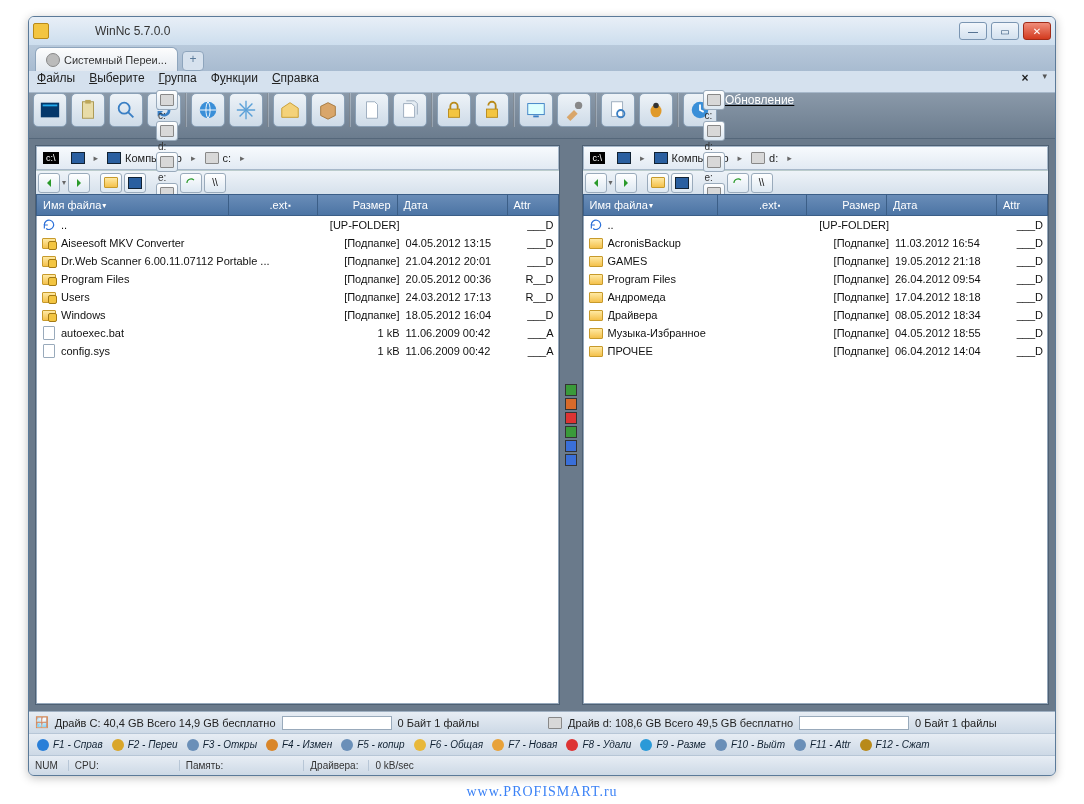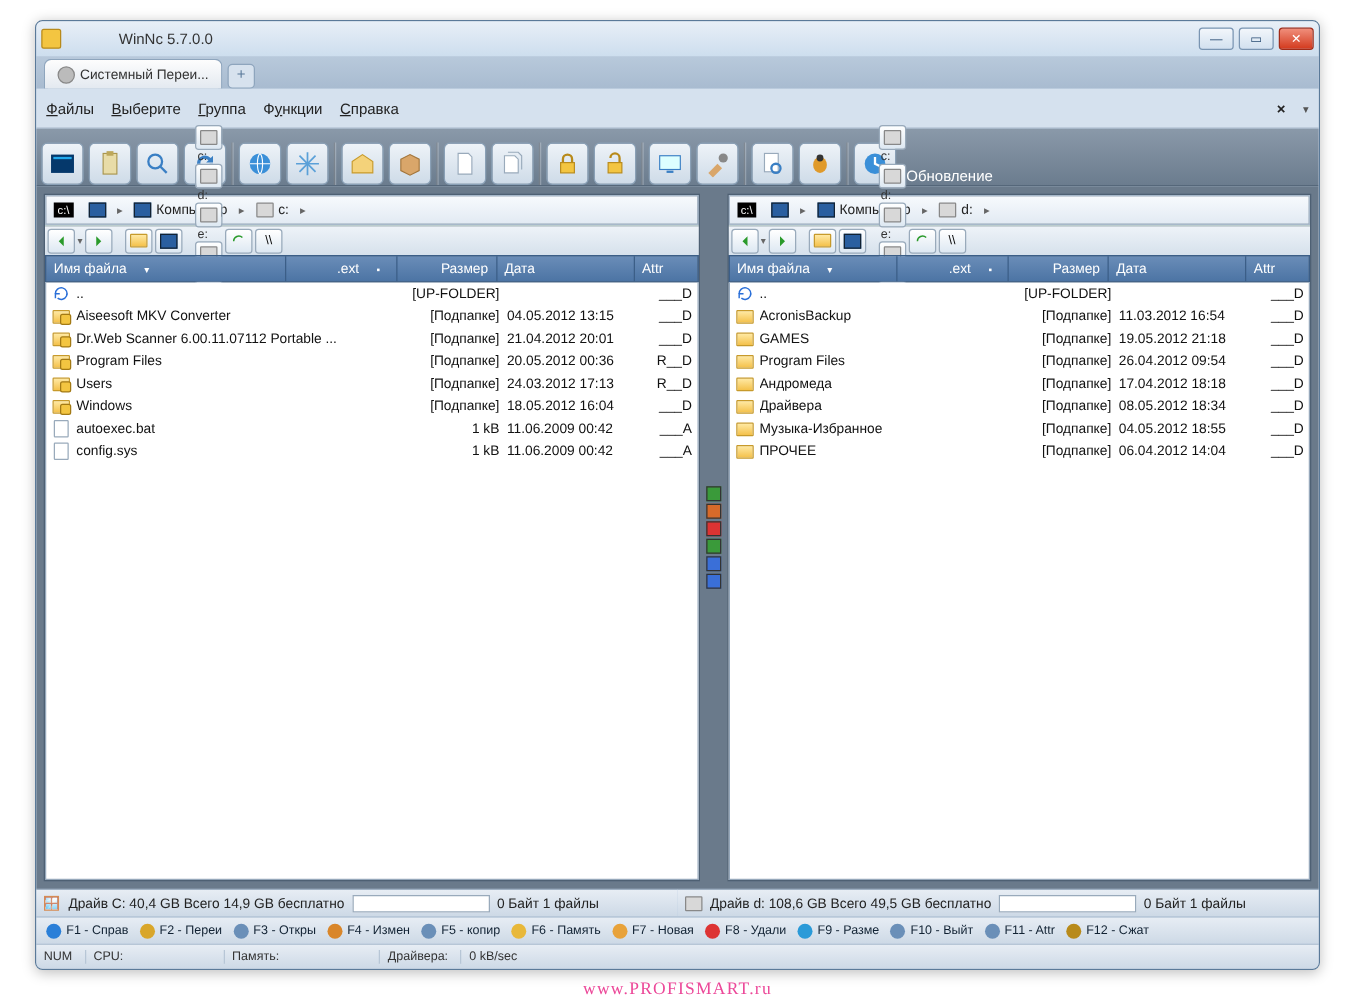--- a/index.html
+++ b/index.html
@@ -14,7 +14,7 @@
 .tab { background:linear-gradient(#fdfdfd,#e3e9f0); border:1px solid #8ea5bd; border-bottom:none; border-radius:6px 6px 0 0; height:24px; padding:3px 10px; font-size:11px; color:#333; display:flex; align-items:center; gap:4px;}
 .tab .disk-icon { width:14px; height:14px; background:#bbb; border-radius:50%; border:1px solid #888;}
 .newtab { width:22px; height:20px; margin-left:4px; border:1px solid #8ea5bd; border-radius:4px; background:#d7e2ee; text-align:center; font-size:12px; color:#5a7a9a;}
-.menubar { height:32px; background:#d5e1ee; display:flex; align-items:center; padding:0 8px; font-size:12px; color:#222; gap:14px; border-bottom:1px solid #a7b8ca;}
+.menubar { height:22px; background:#d5e1ee; display:flex; align-items:flex-start; padding:0 8px; font-size:12px; color:#222; gap:14px; border-bottom:1px solid #a7b8ca;}
 .menubar span u { text-decoration:underline;}
 .menubar .menuclose { margin-left:auto; font-weight:bold;}
 .menubar .menudrop { font-size:9px; color:#555;}

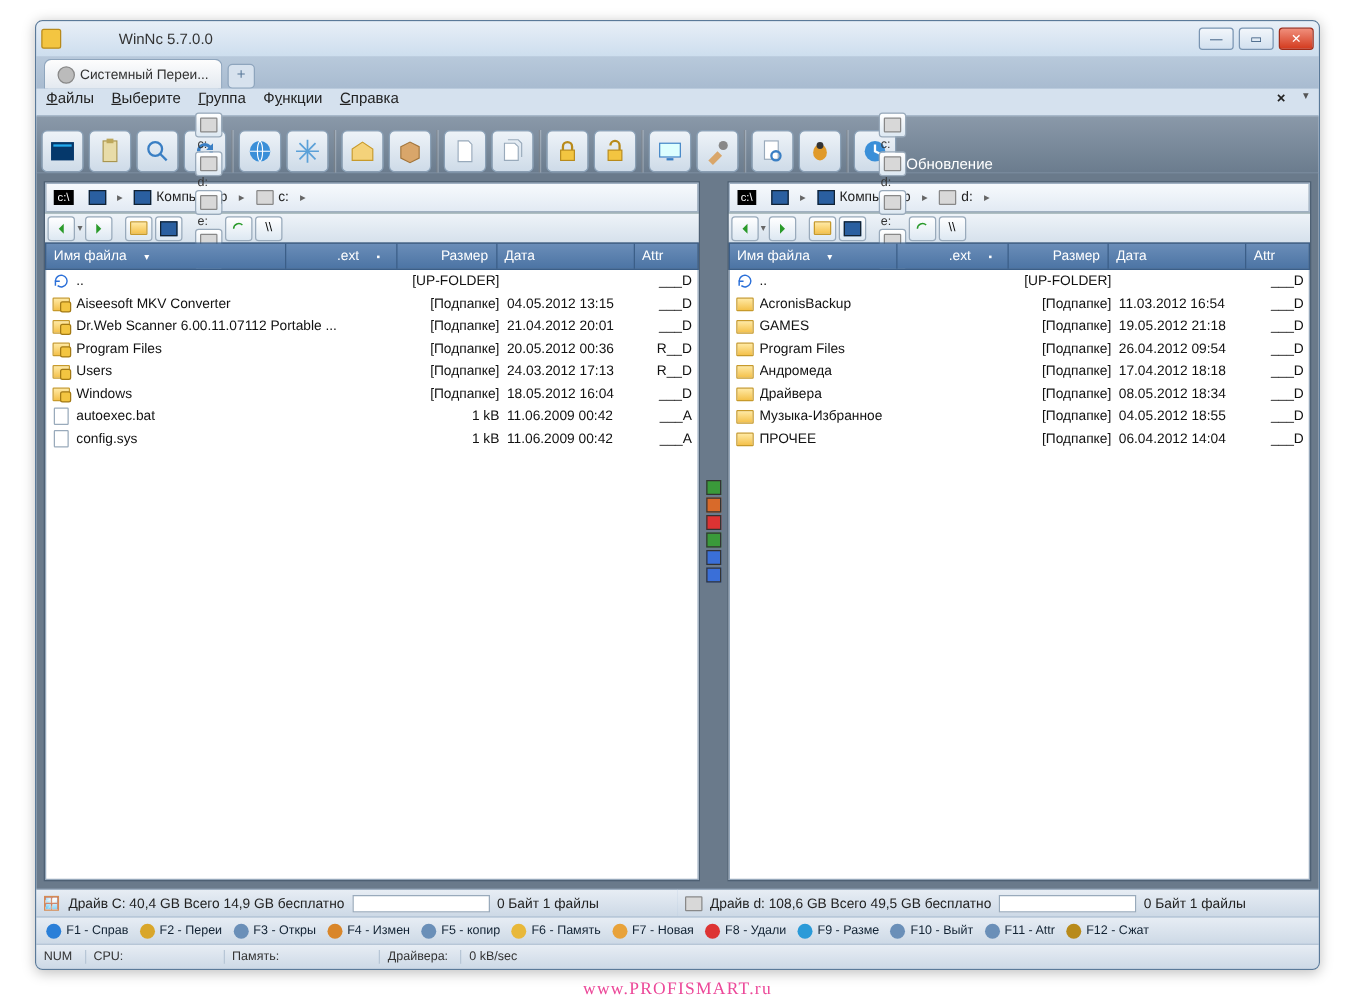--- a/index.html
+++ b/index.html
@@ -18,7 +18,7 @@
 .menubar span u { text-decoration:underline;}
 .menubar .menuclose { margin-left:auto; font-weight:bold;}
 .menubar .menudrop { font-size:9px; color:#555;}
-.toolbar { height:46px; background:linear-gradient(#8a99a9,#6b7c8e); display:flex; align-items:flex-end; padding:0 4px; gap:4px; border-bottom:1px solid #55677a;}
+.toolbar { height:46px; background:linear-gradient(#8a99a9,#6b7c8e); display:flex; align-items:flex-start; padding:0 4px; gap:4px; border-bottom:1px solid #55677a;text-decoration:underline;}
 .tbtn { width:34px; height:34px; background:linear-gradient(#eef3f8,#cedbe8); border:1px solid #8aa0b6; border-radius:5px; display:flex; align-items:center; justify-content:center;}
 .tsep { width:2px; height:34px; background:rgba(255,255,255,.25); border-left:1px solid rgba(0,0,0,.2);}
 .tbtn svg { width:22px; height:22px;}

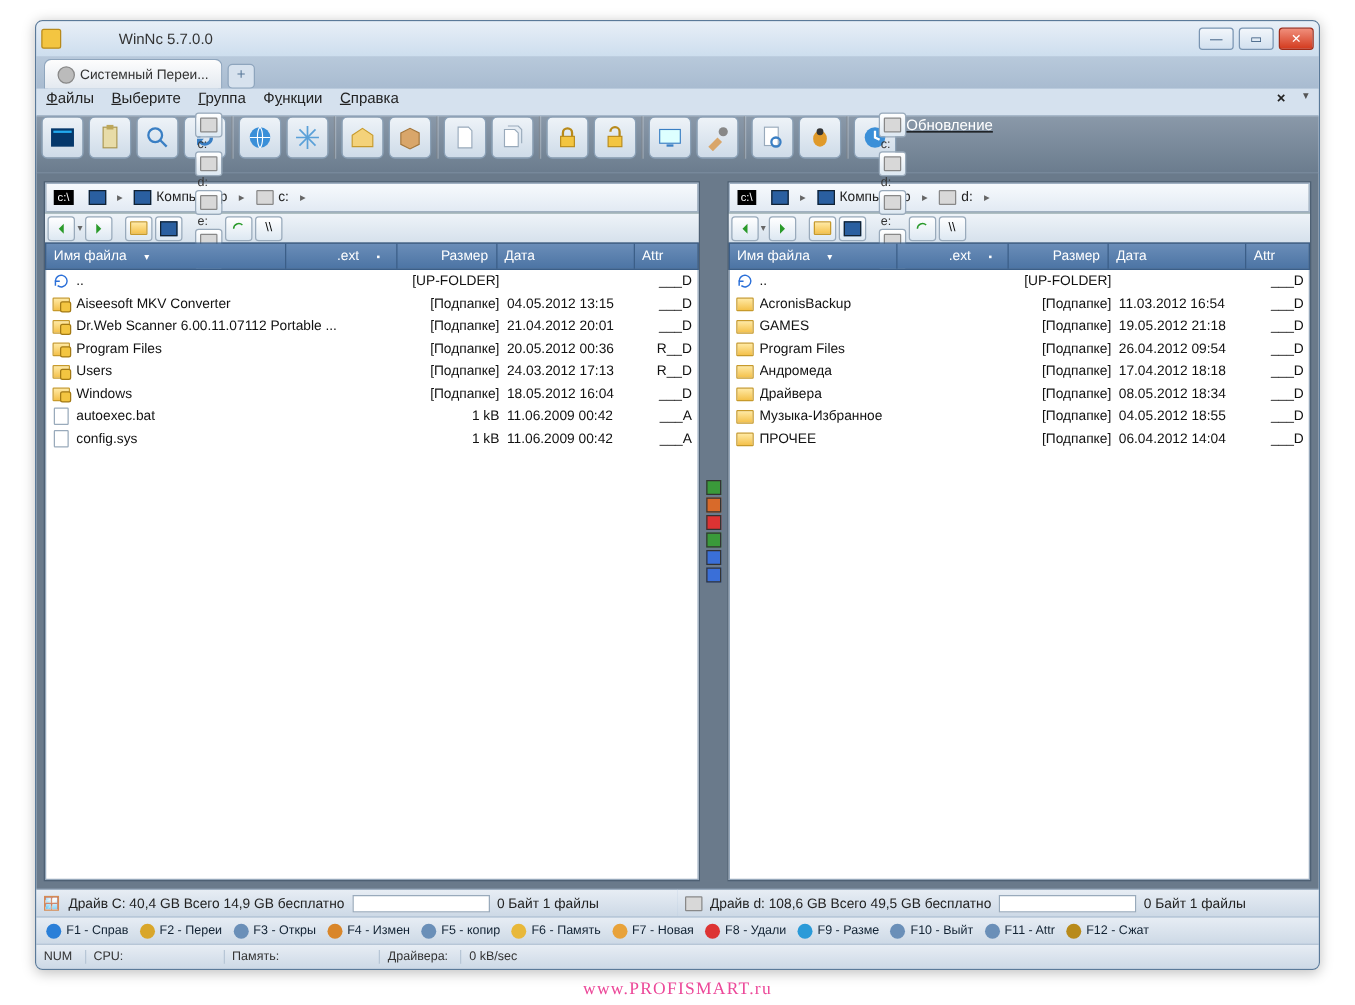--- a/index.html
+++ b/index.html
@@ -33,7 +33,7 @@
 .dbtn.green svg{fill:#2a9a2a;}
 .dlabel { font-size:10px; color:#333; margin:0 2px;}
 .columns { height:22px; background:linear-gradient(#6a8db8,#4c74a4); color:#fff; font-size:11px; display:flex; align-items:center; border:1px solid #3b5e87;}
-.columns .col { padding:0 6px; border-right:1px solid #3b5e87; height:100%; display:flex; align-items:center; gap:14px;}
+.columns .col { padding:0 6px; border-right:1px solid #3b5e87; height:100%; display:flex; align-items:center; gap:1px;}
 .columns .col.name { flex:1;}
 .columns .col.ext { width:54px;margin-left:35px;}
 .columns .col.size { width:80px; justify-content:flex-end;}

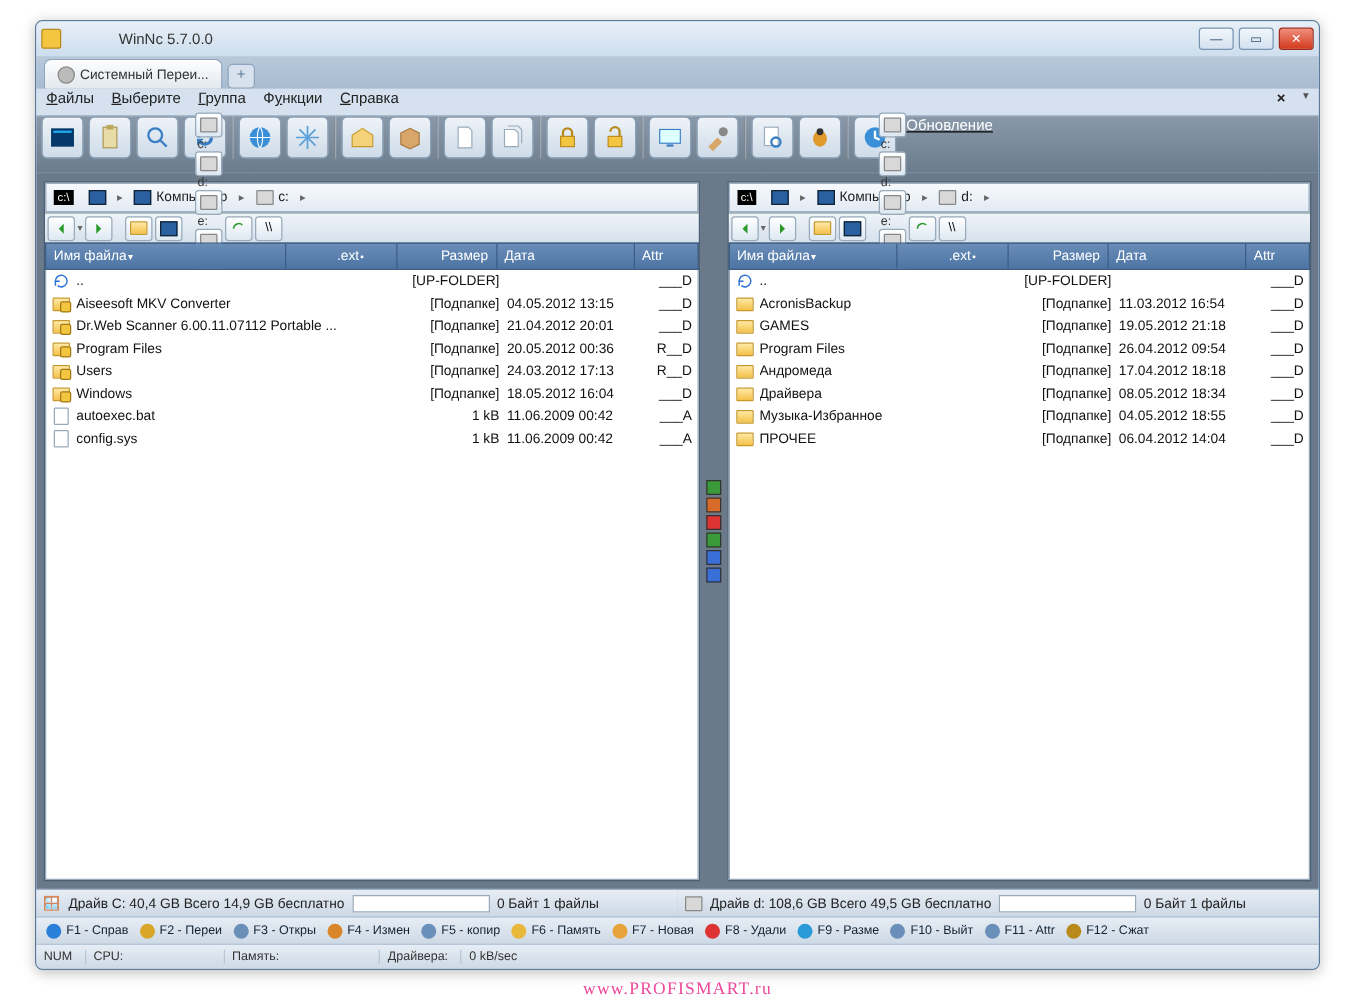--- a/index.html
+++ b/index.html
@@ -57,7 +57,7 @@
 .statusdrive { height:22px; background:linear-gradient(#e7edf4,#cdd9e6); border-top:1px solid #9fb0c2; display:flex; align-items:center; font-size:11px; color:#222; padding:0 6px; gap:6px;}
 .statusdrive .bar { width:110px; height:14px; border:1px solid #9ab; background:#fff; position:relative;}
 .fkeys { height:22px; background:linear-gradient(#e7edf4,#cdd9e6); display:flex; align-items:center; font-size:10px; color:#123; padding:0 4px; gap:2px; border-top:1px solid #b7c6d6;}
-.fkey { display:flex; align-items:center; gap:3px; padding:0 3px;}
+.fkey { display:flex; align-items:center; gap:3px; padding:0 3px;font-style:italic;}
 .fkey .fic{width:14px;height:14px;}
 .bottomstatus { height:20px; background:linear-gradient(#e7edf4,#cdd9e6); display:flex; align-items:center; font-size:10px; color:#333; padding:4px 6px; gap:10px; border-top:1px solid #b7c6d6;}
 .bottomstatus .cell{border-left:1px solid #b7c6d6;padding-left:6px;}

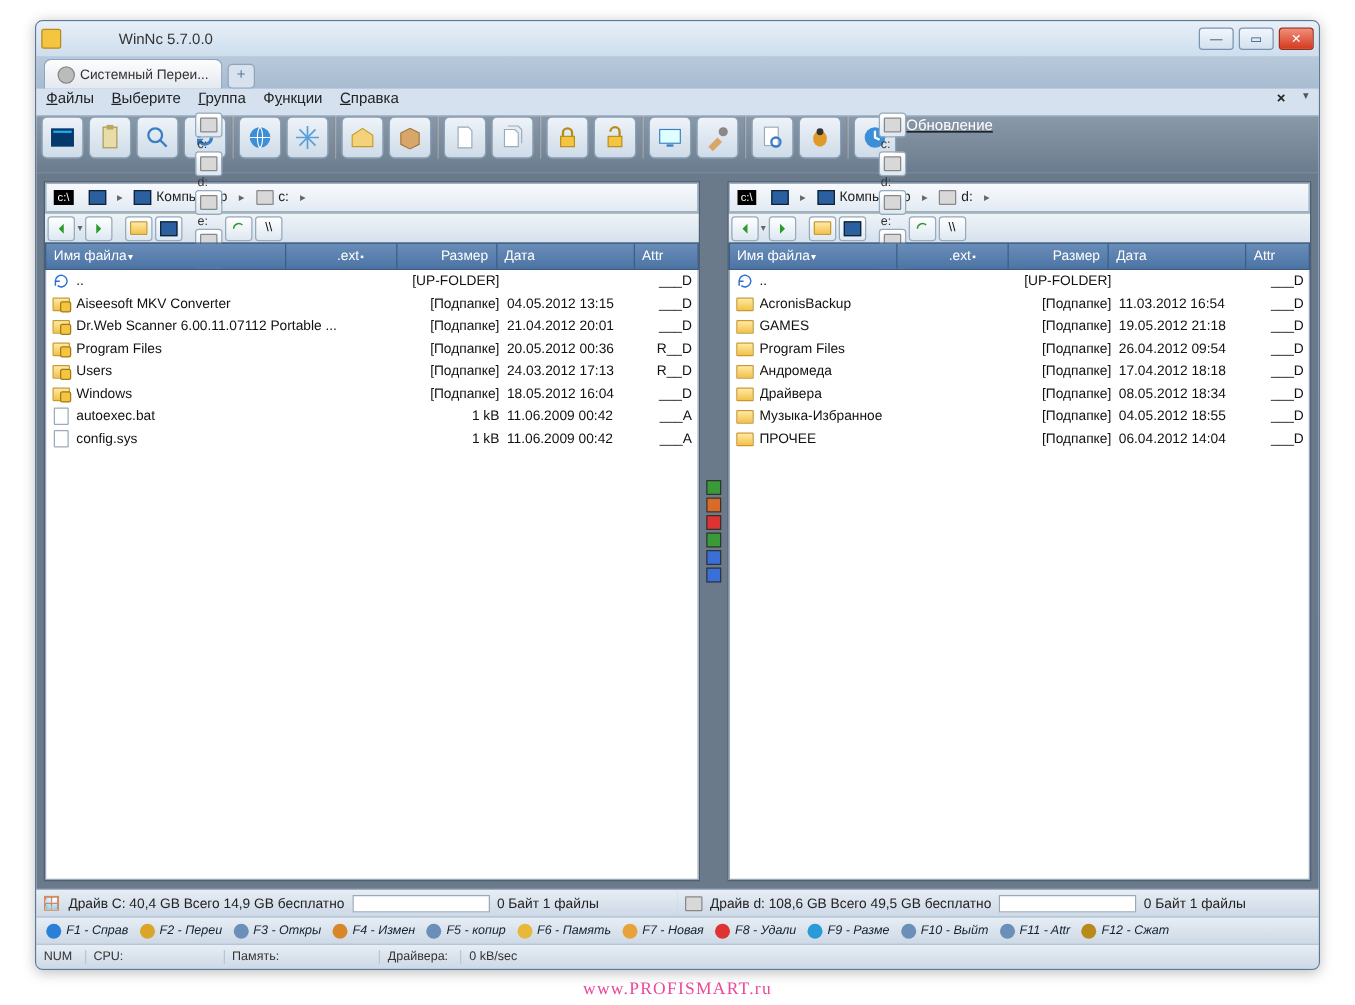--- a/index.html
+++ b/index.html
@@ -603,7 +603,7 @@
         <svg class="fic" viewBox="0 0 14 14">
           <circle cx="7" cy="7" r="6" fill="#e8b83a"></circle>
         </svg>
-        <span>F6 - Память</span>
+        <span>F6 - Общая</span>
       </div>
       <div class="fkey">
         <svg class="fic" viewBox="0 0 14 14">

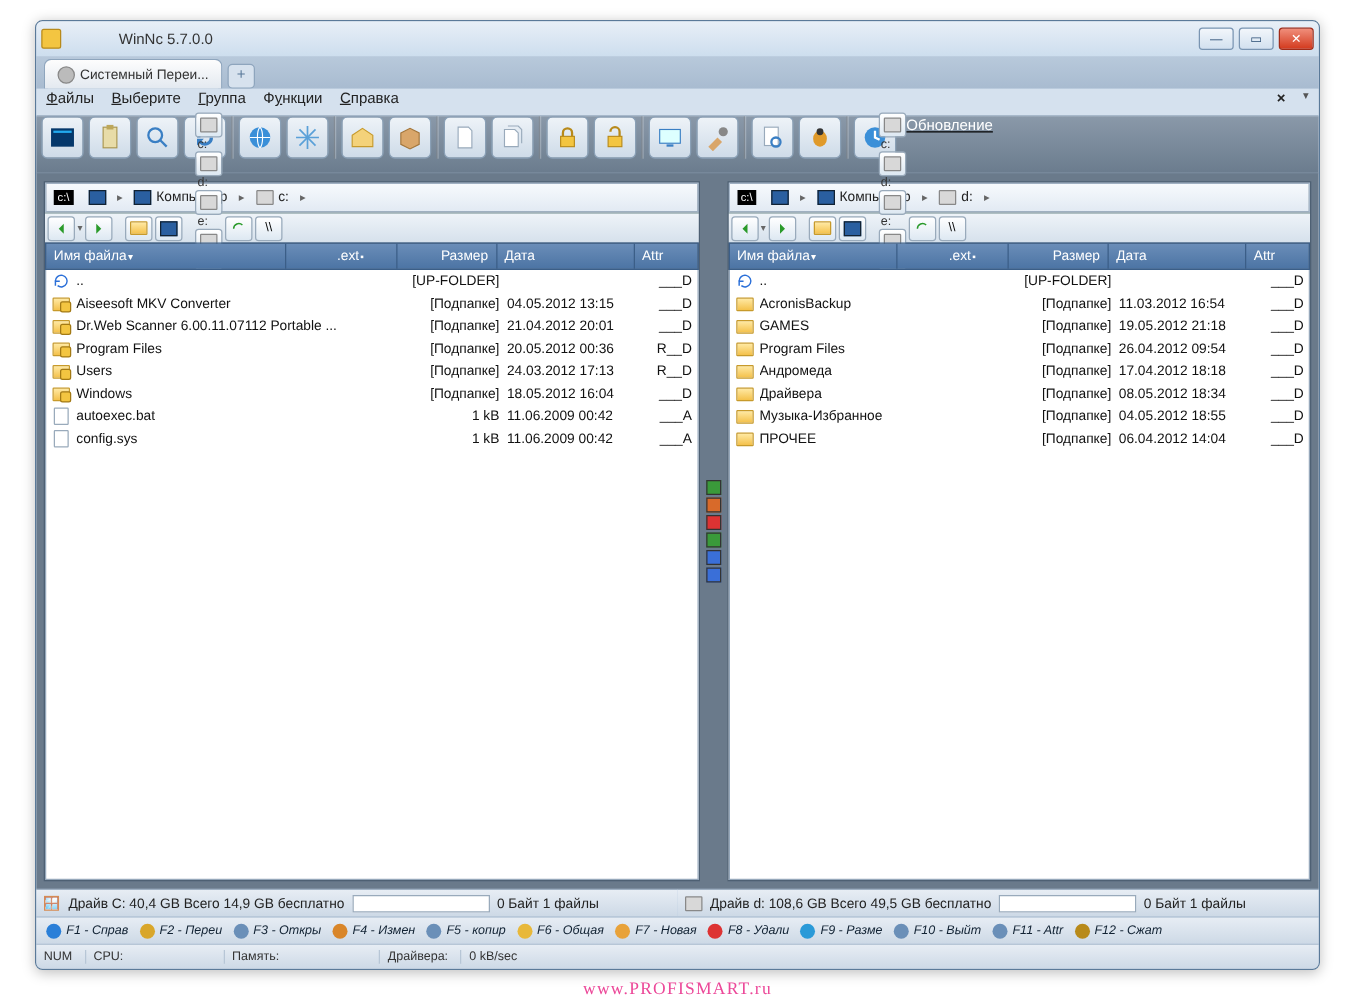--- a/index.html
+++ b/index.html
@@ -61,7 +61,7 @@
 .fkey .fic{width:14px;height:14px;}
 .bottomstatus { height:20px; background:linear-gradient(#e7edf4,#cdd9e6); display:flex; align-items:center; font-size:10px; color:#333; padding:4px 6px; gap:10px; border-top:1px solid #b7c6d6;}
 .bottomstatus .cell{border-left:1px solid #b7c6d6;padding-left:6px;}
-.watermark { position:absolute; left:0; right:0; bottom:4px; text-align:center; font-family: Georgia, serif; font-size:14px; color:#ec4899; letter-spacing:1px;}
+.watermark { position:absolute; left:0; right:0; bottom:4px; text-align:center; font-family: Georgia, serif; font-size:14px; color:#3b82f6; letter-spacing:1px;}
 .pc-icon{width:14px;height:12px;background:#2a5fa0;border:1px solid #123;}
 .driveletter-icon{width:14px;height:12px;background:#d8d8d8;border:1px solid #888;border-radius:1px;}
 </style>

